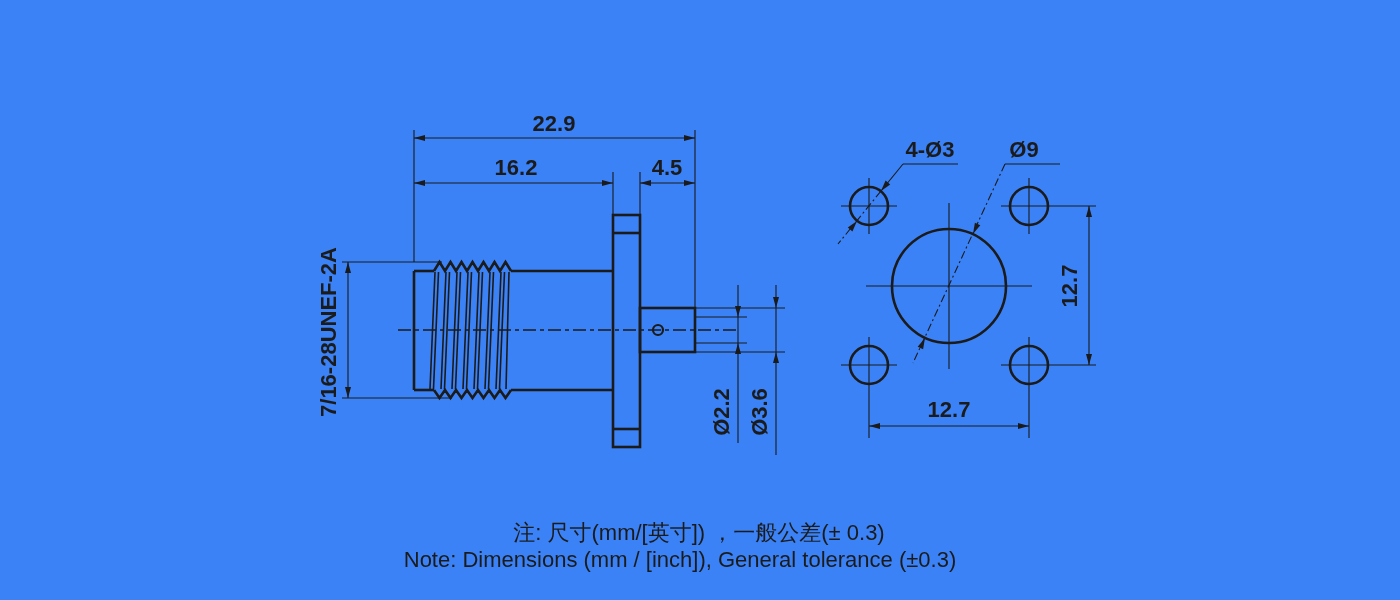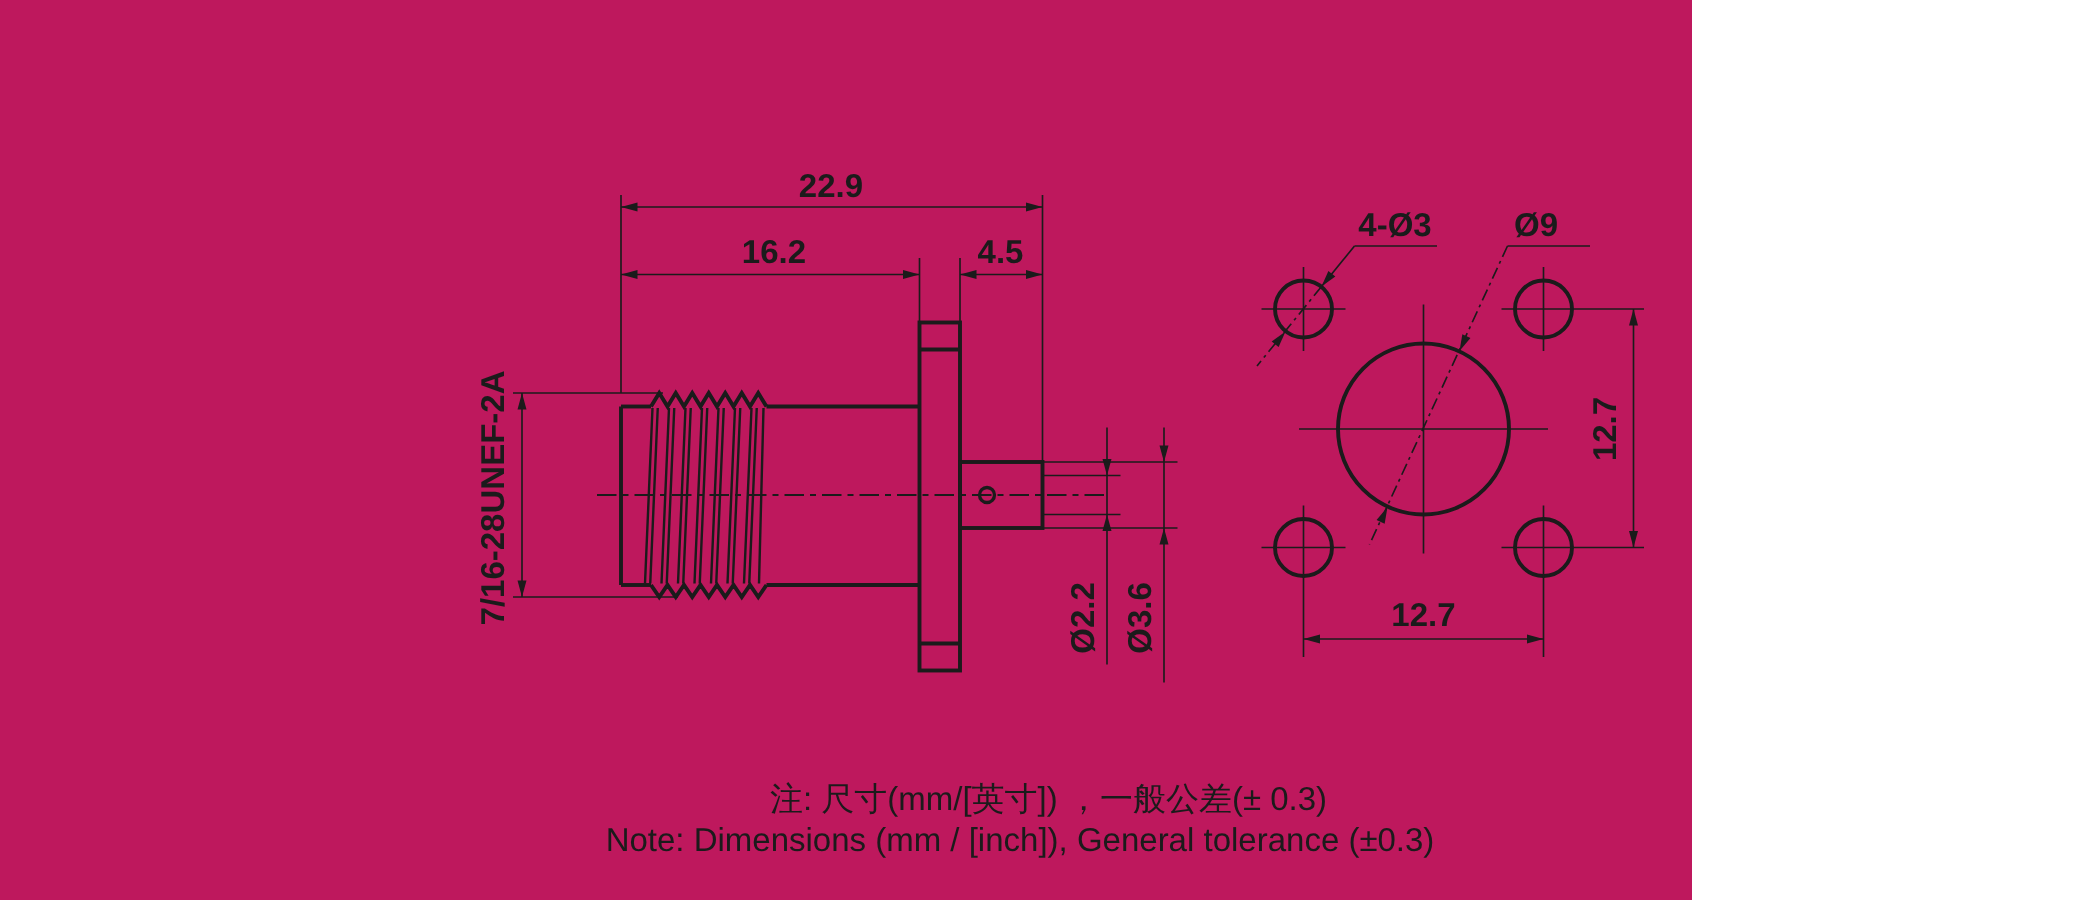--- a/index.html
+++ b/index.html
@@ -3,7 +3,7 @@
 <meta charset="utf-8">
 <style>
   html,body{margin:0;padding:0;background:#ffffff;}
-  .stage{position:relative;width:1128px;height:600px;background:#be185d;overflow:hidden;}
+  .stage{position:relative;width:1400px;height:600px;background:#3b82f6;overflow:hidden;}
   svg{display:block;}
   .thick{stroke:#1b1b1b;stroke-width:2.6;fill:none;stroke-linejoin:miter;stroke-linecap:butt;}
   .med{stroke:#1b1b1b;stroke-width:1.6;fill:none;}

